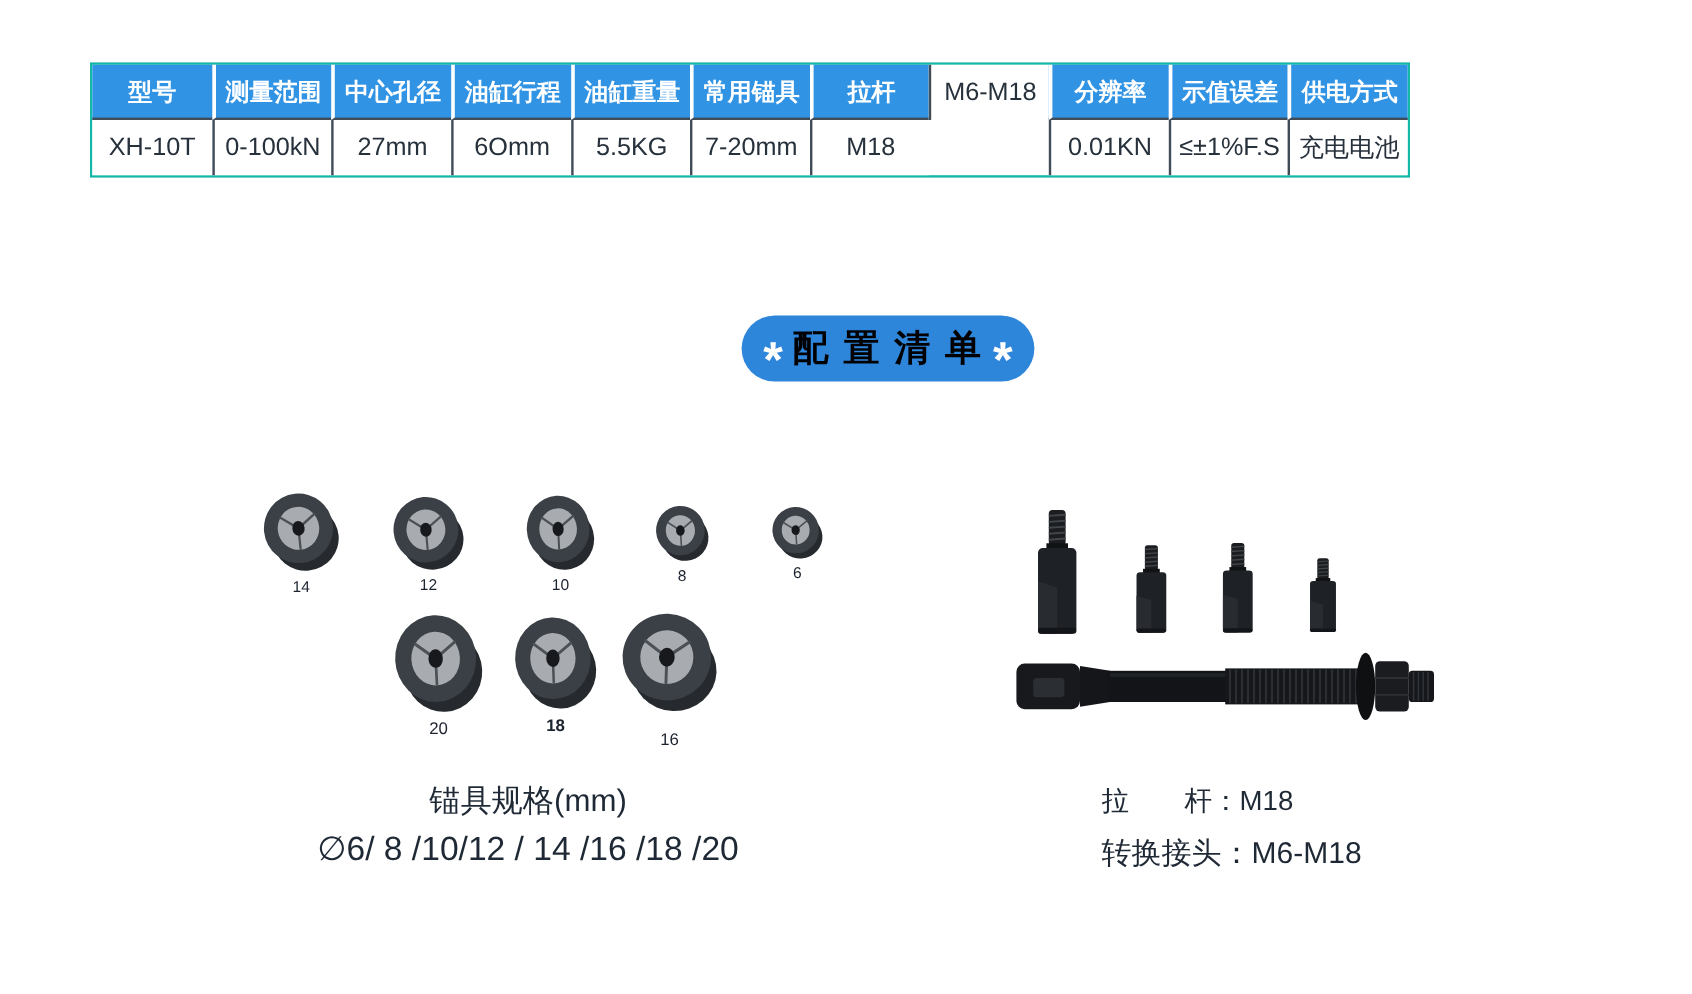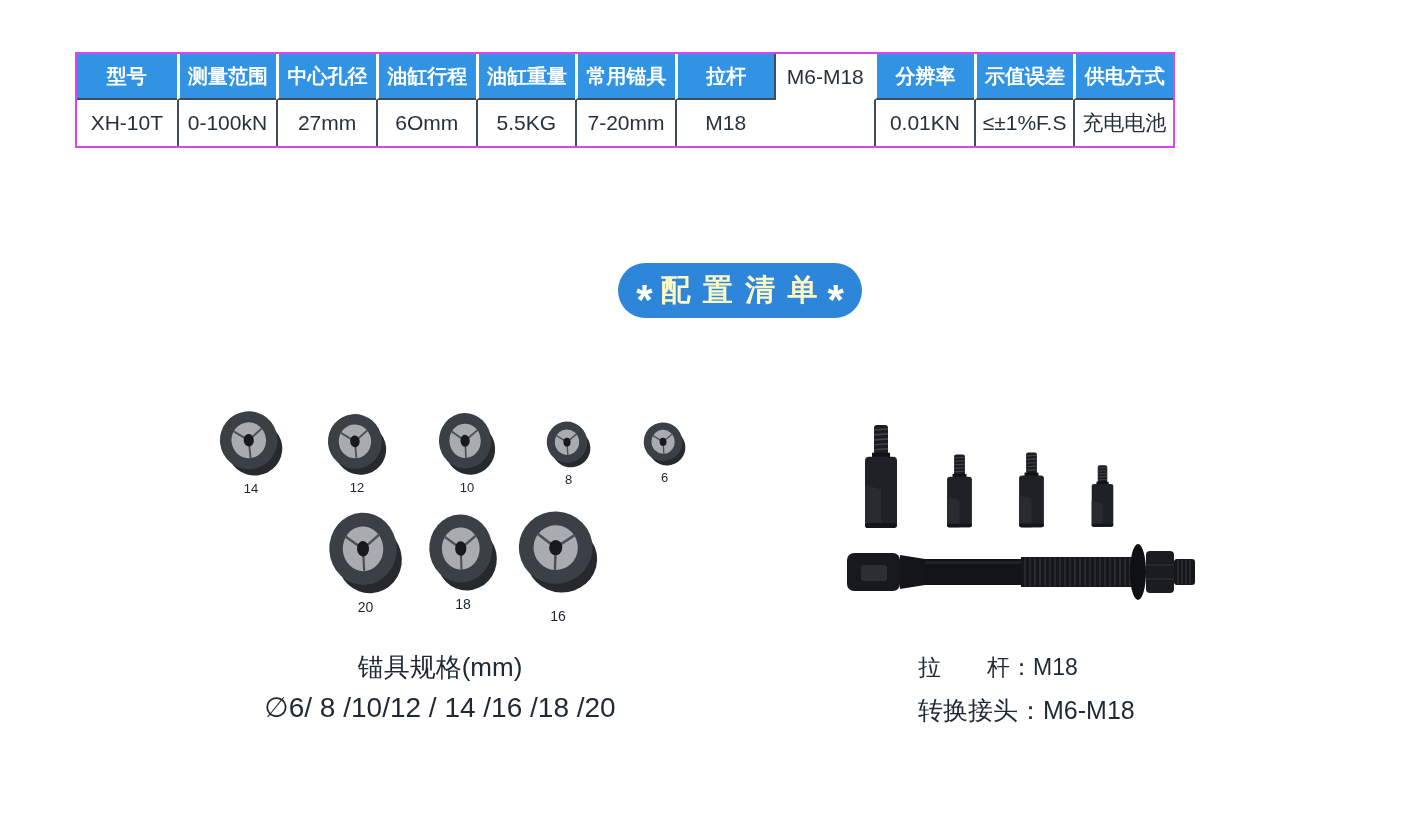--- a/index.html
+++ b/index.html
@@ -8,7 +8,7 @@
 
   
   .spec-table{position:absolute;left:75px;top:52px;width:1100px;display:flex;
-              border:2px solid #d946ef;box-sizing:border-box;background:#fff;}
+              border:2px solid #14b8a6;box-sizing:border-box;background:#fff;}
   .spec-col{flex:1;display:flex;flex-direction:column;min-width:0;}
   .spec-th{height:44px;background:#3193E3;color:#ffffff;font-weight:bold;font-size:20px;
            display:flex;align-items:center;justify-content:center;white-space:nowrap;

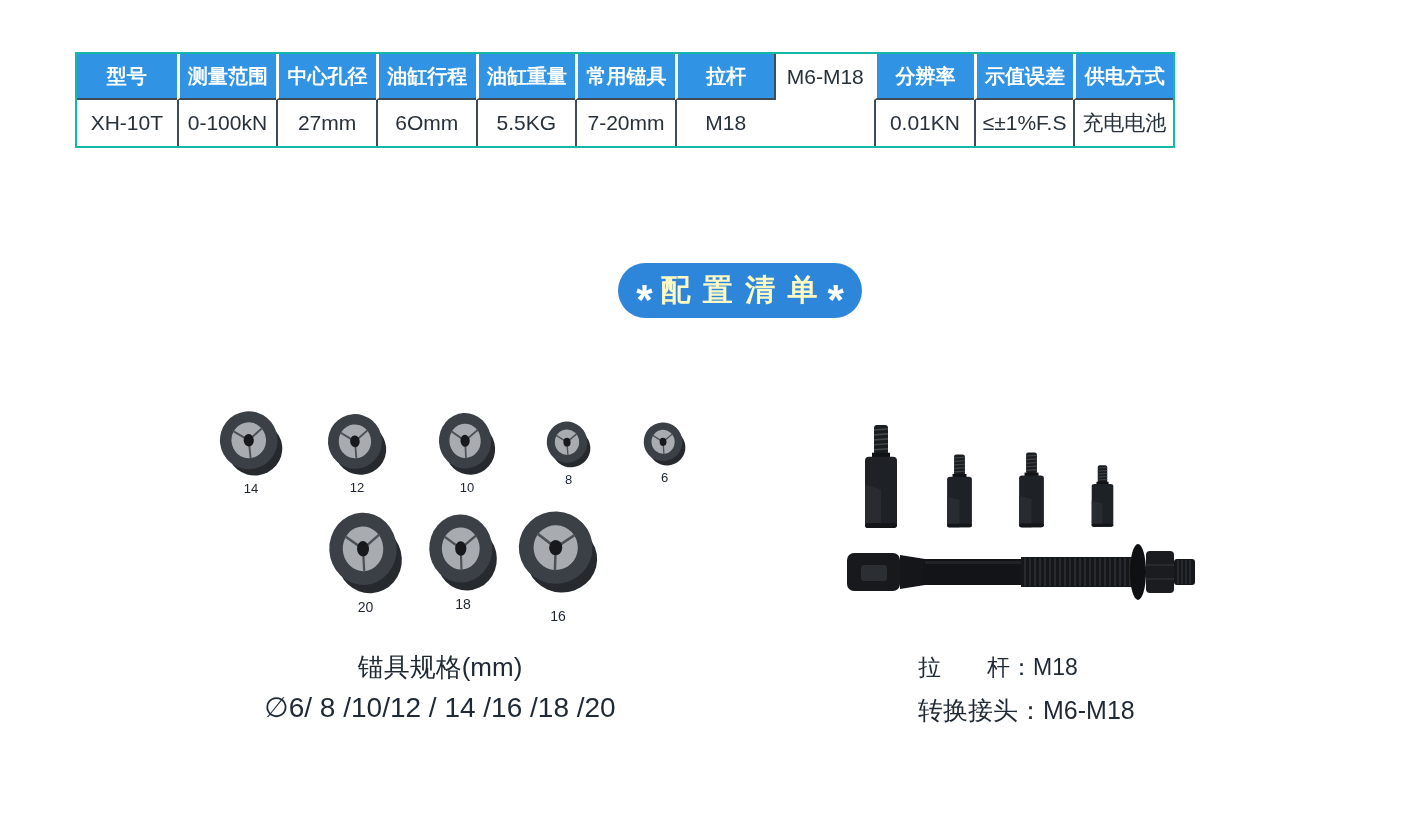--- a/index.html
+++ b/index.html
@@ -22,7 +22,7 @@
   .badge{position:absolute;left:618px;top:263px;width:244px;height:55px;border-radius:28px;
          background:#2E86DB;display:flex;align-items:center;justify-content:center;gap:8px;}
   .badge .star{color:#fff;font-size:42px;font-weight:bold;line-height:1;transform:translateY(9px);}
-  .badge .label{color:#fef9c3;font-size:30px;font-weight:bold;letter-spacing:2px;white-space:nowrap;}
+  .badge .label{color:#000000;font-size:30px;font-weight:bold;letter-spacing:2px;white-space:nowrap;}
 
   
   .collet-item{position:absolute;display:flex;flex-direction:column;align-items:center;}

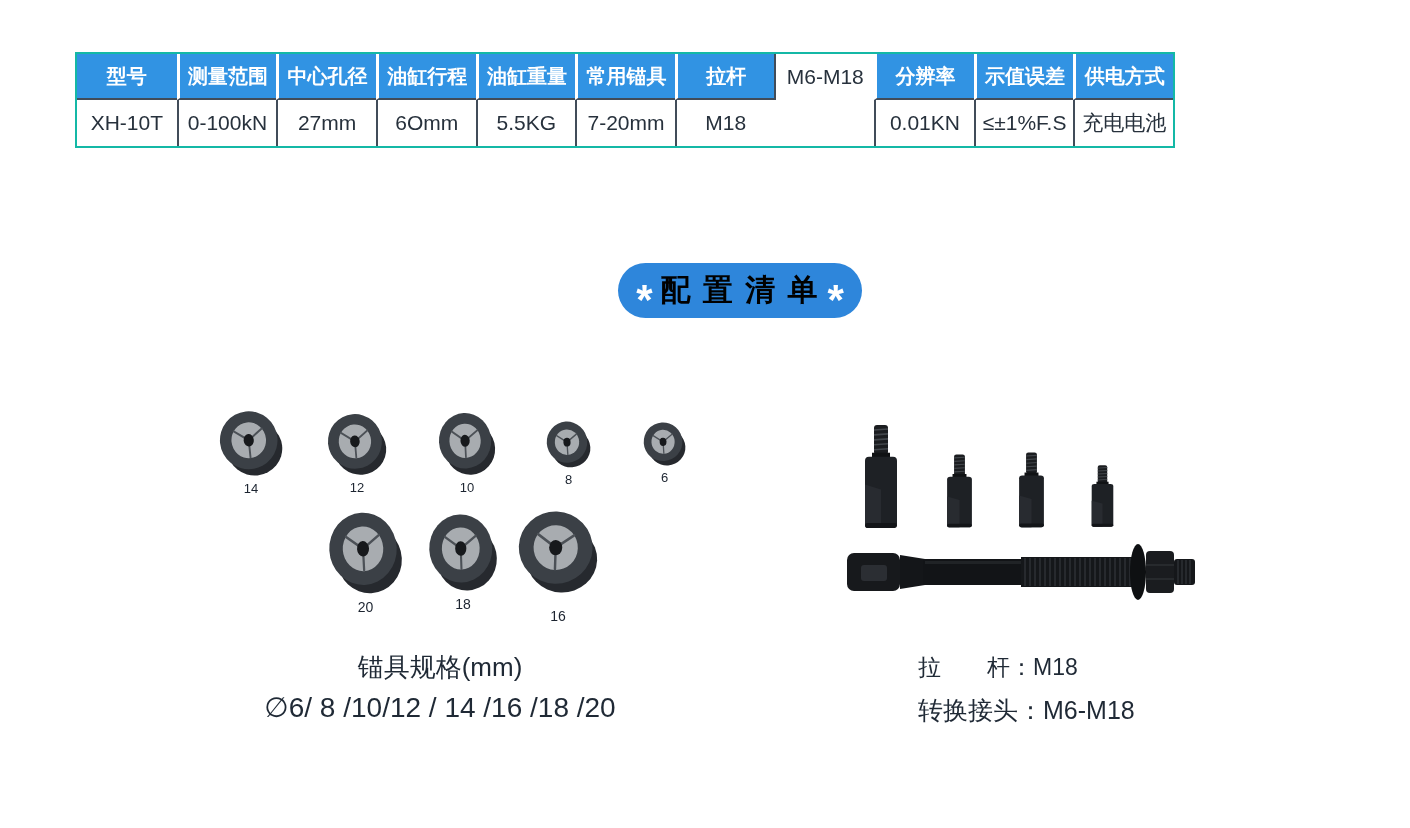--- a/index.html
+++ b/index.html
@@ -160,7 +160,7 @@
       </svg>
     <div class="collet-label big">20</div>
   </div>
-  <div class="collet-item" style="left:428px;top:512px;">
+  <div class="collet-item" style="left:428px;top:512px;font-weight:bold;">
     <svg width="70" height="81" style="transform:rotate(-2deg);" preserveAspectRatio="none">
         <use href="#sym-collet"></use>
       </svg>

